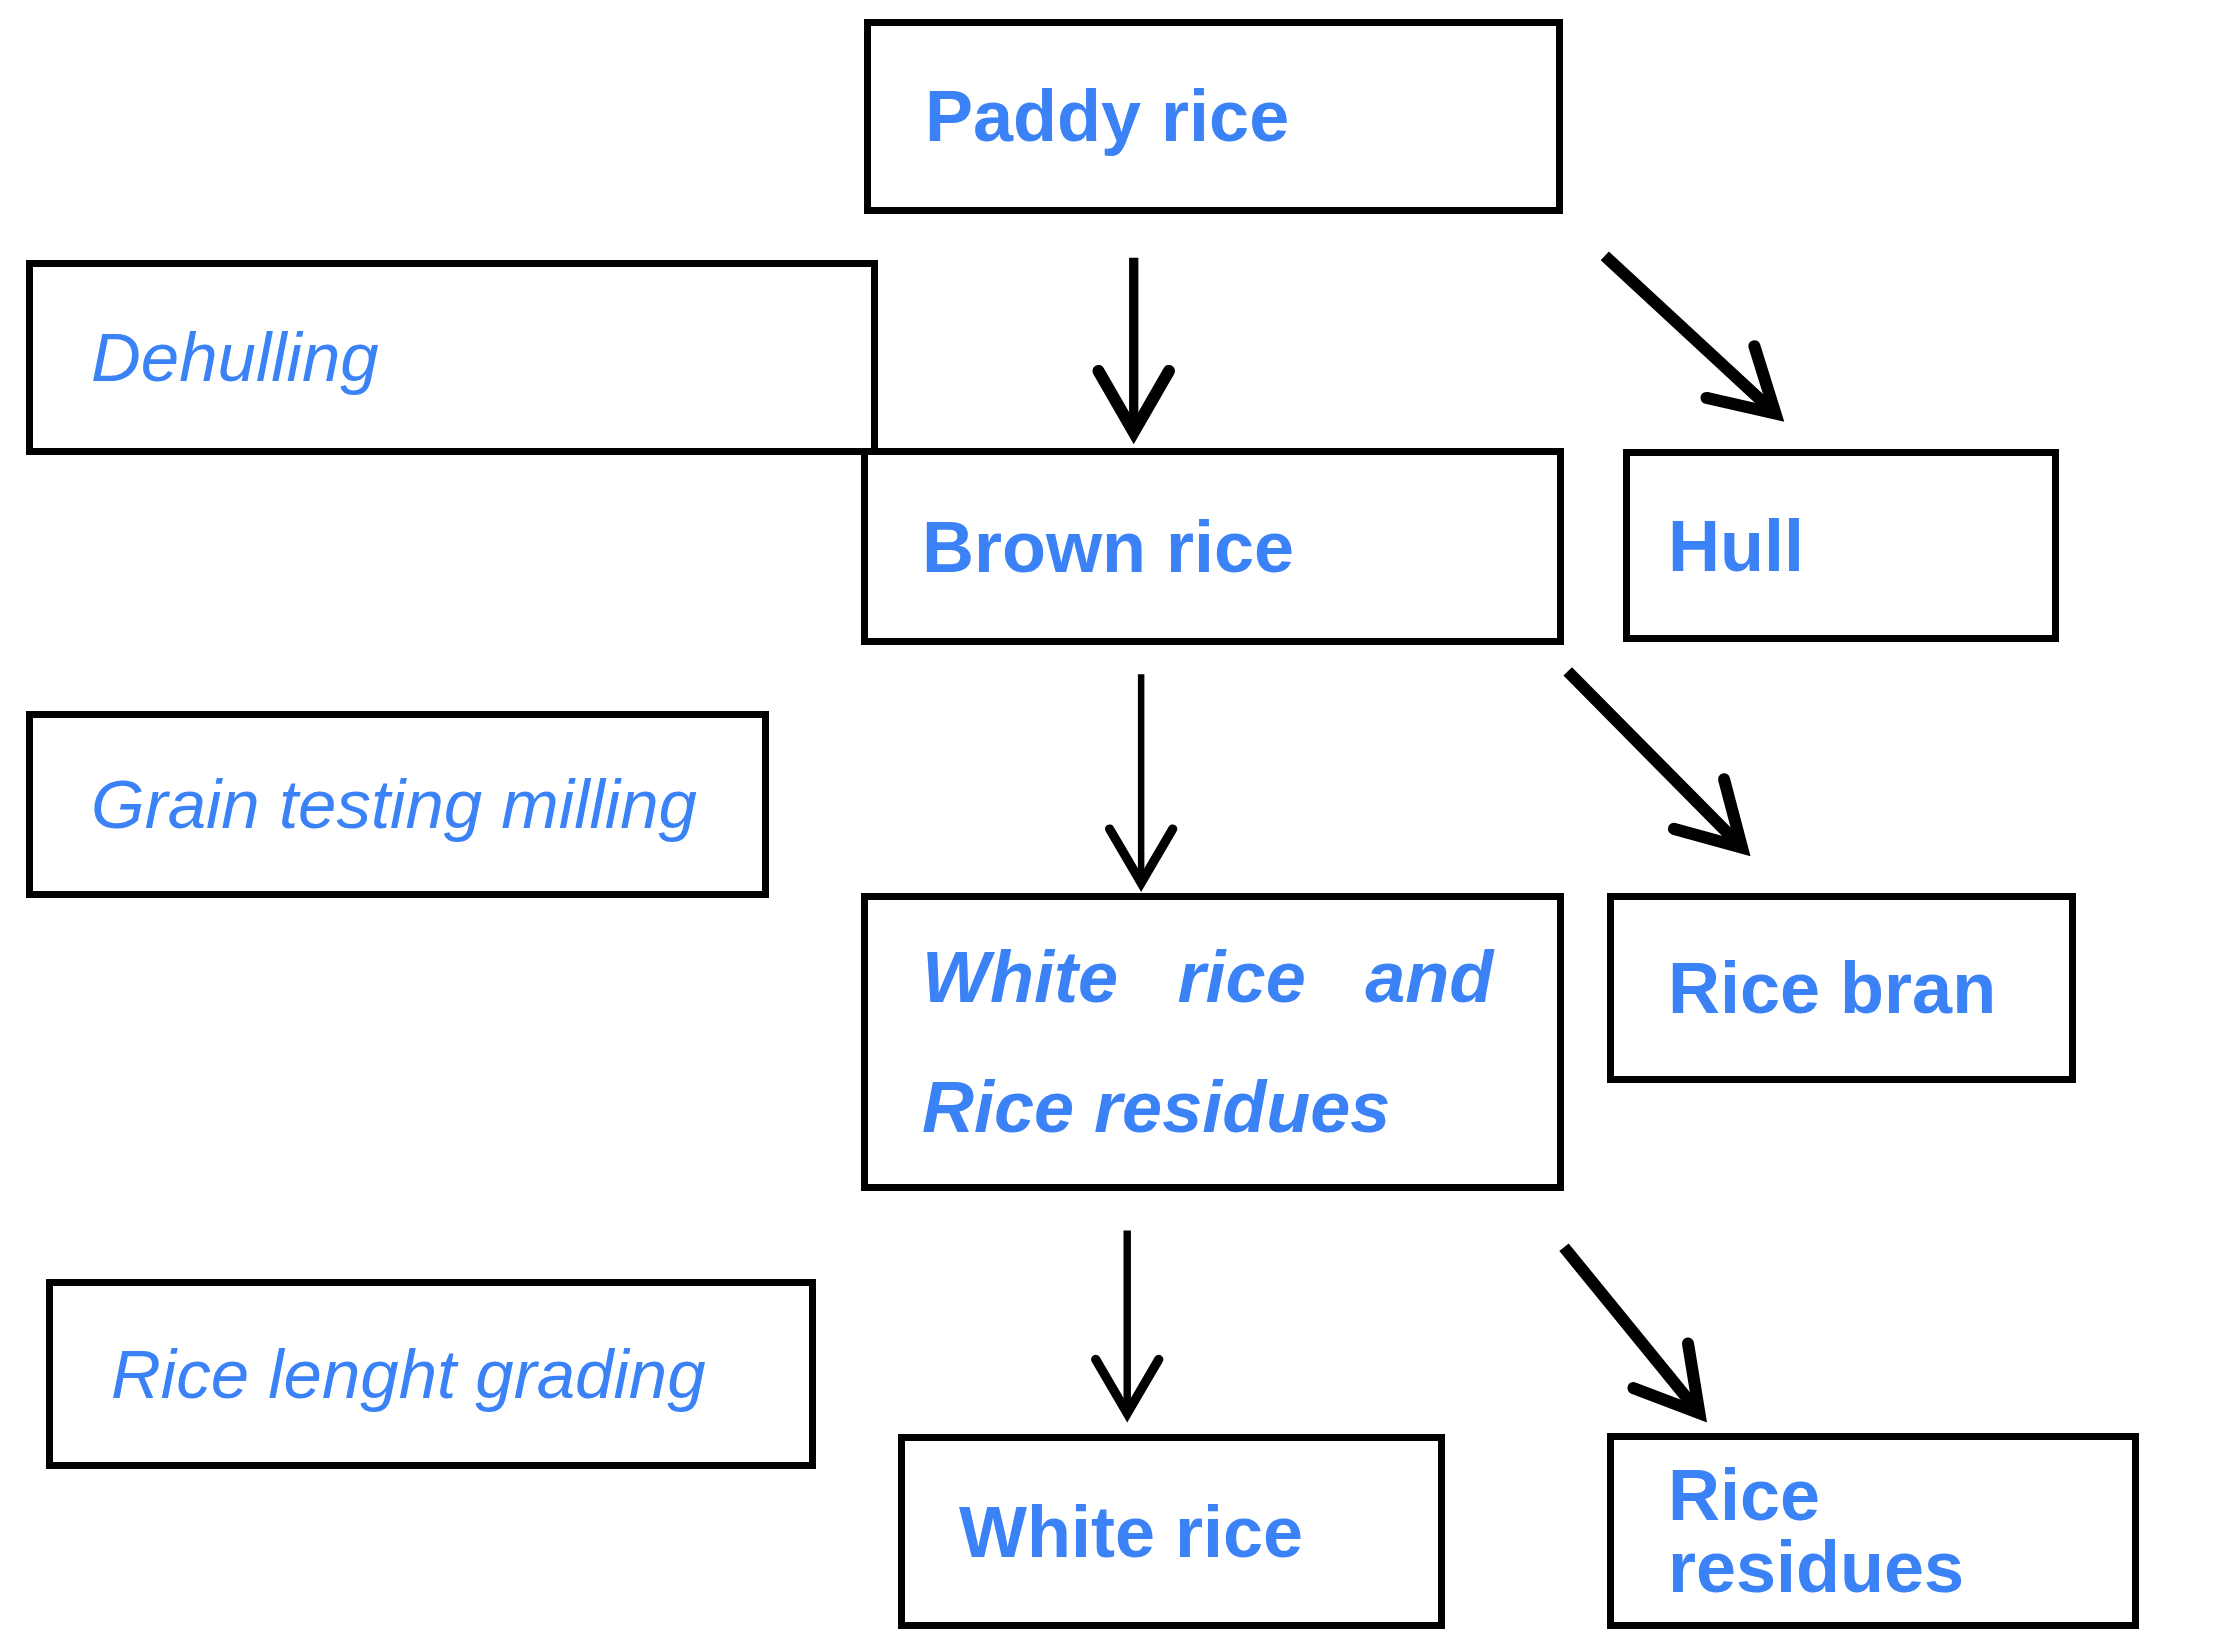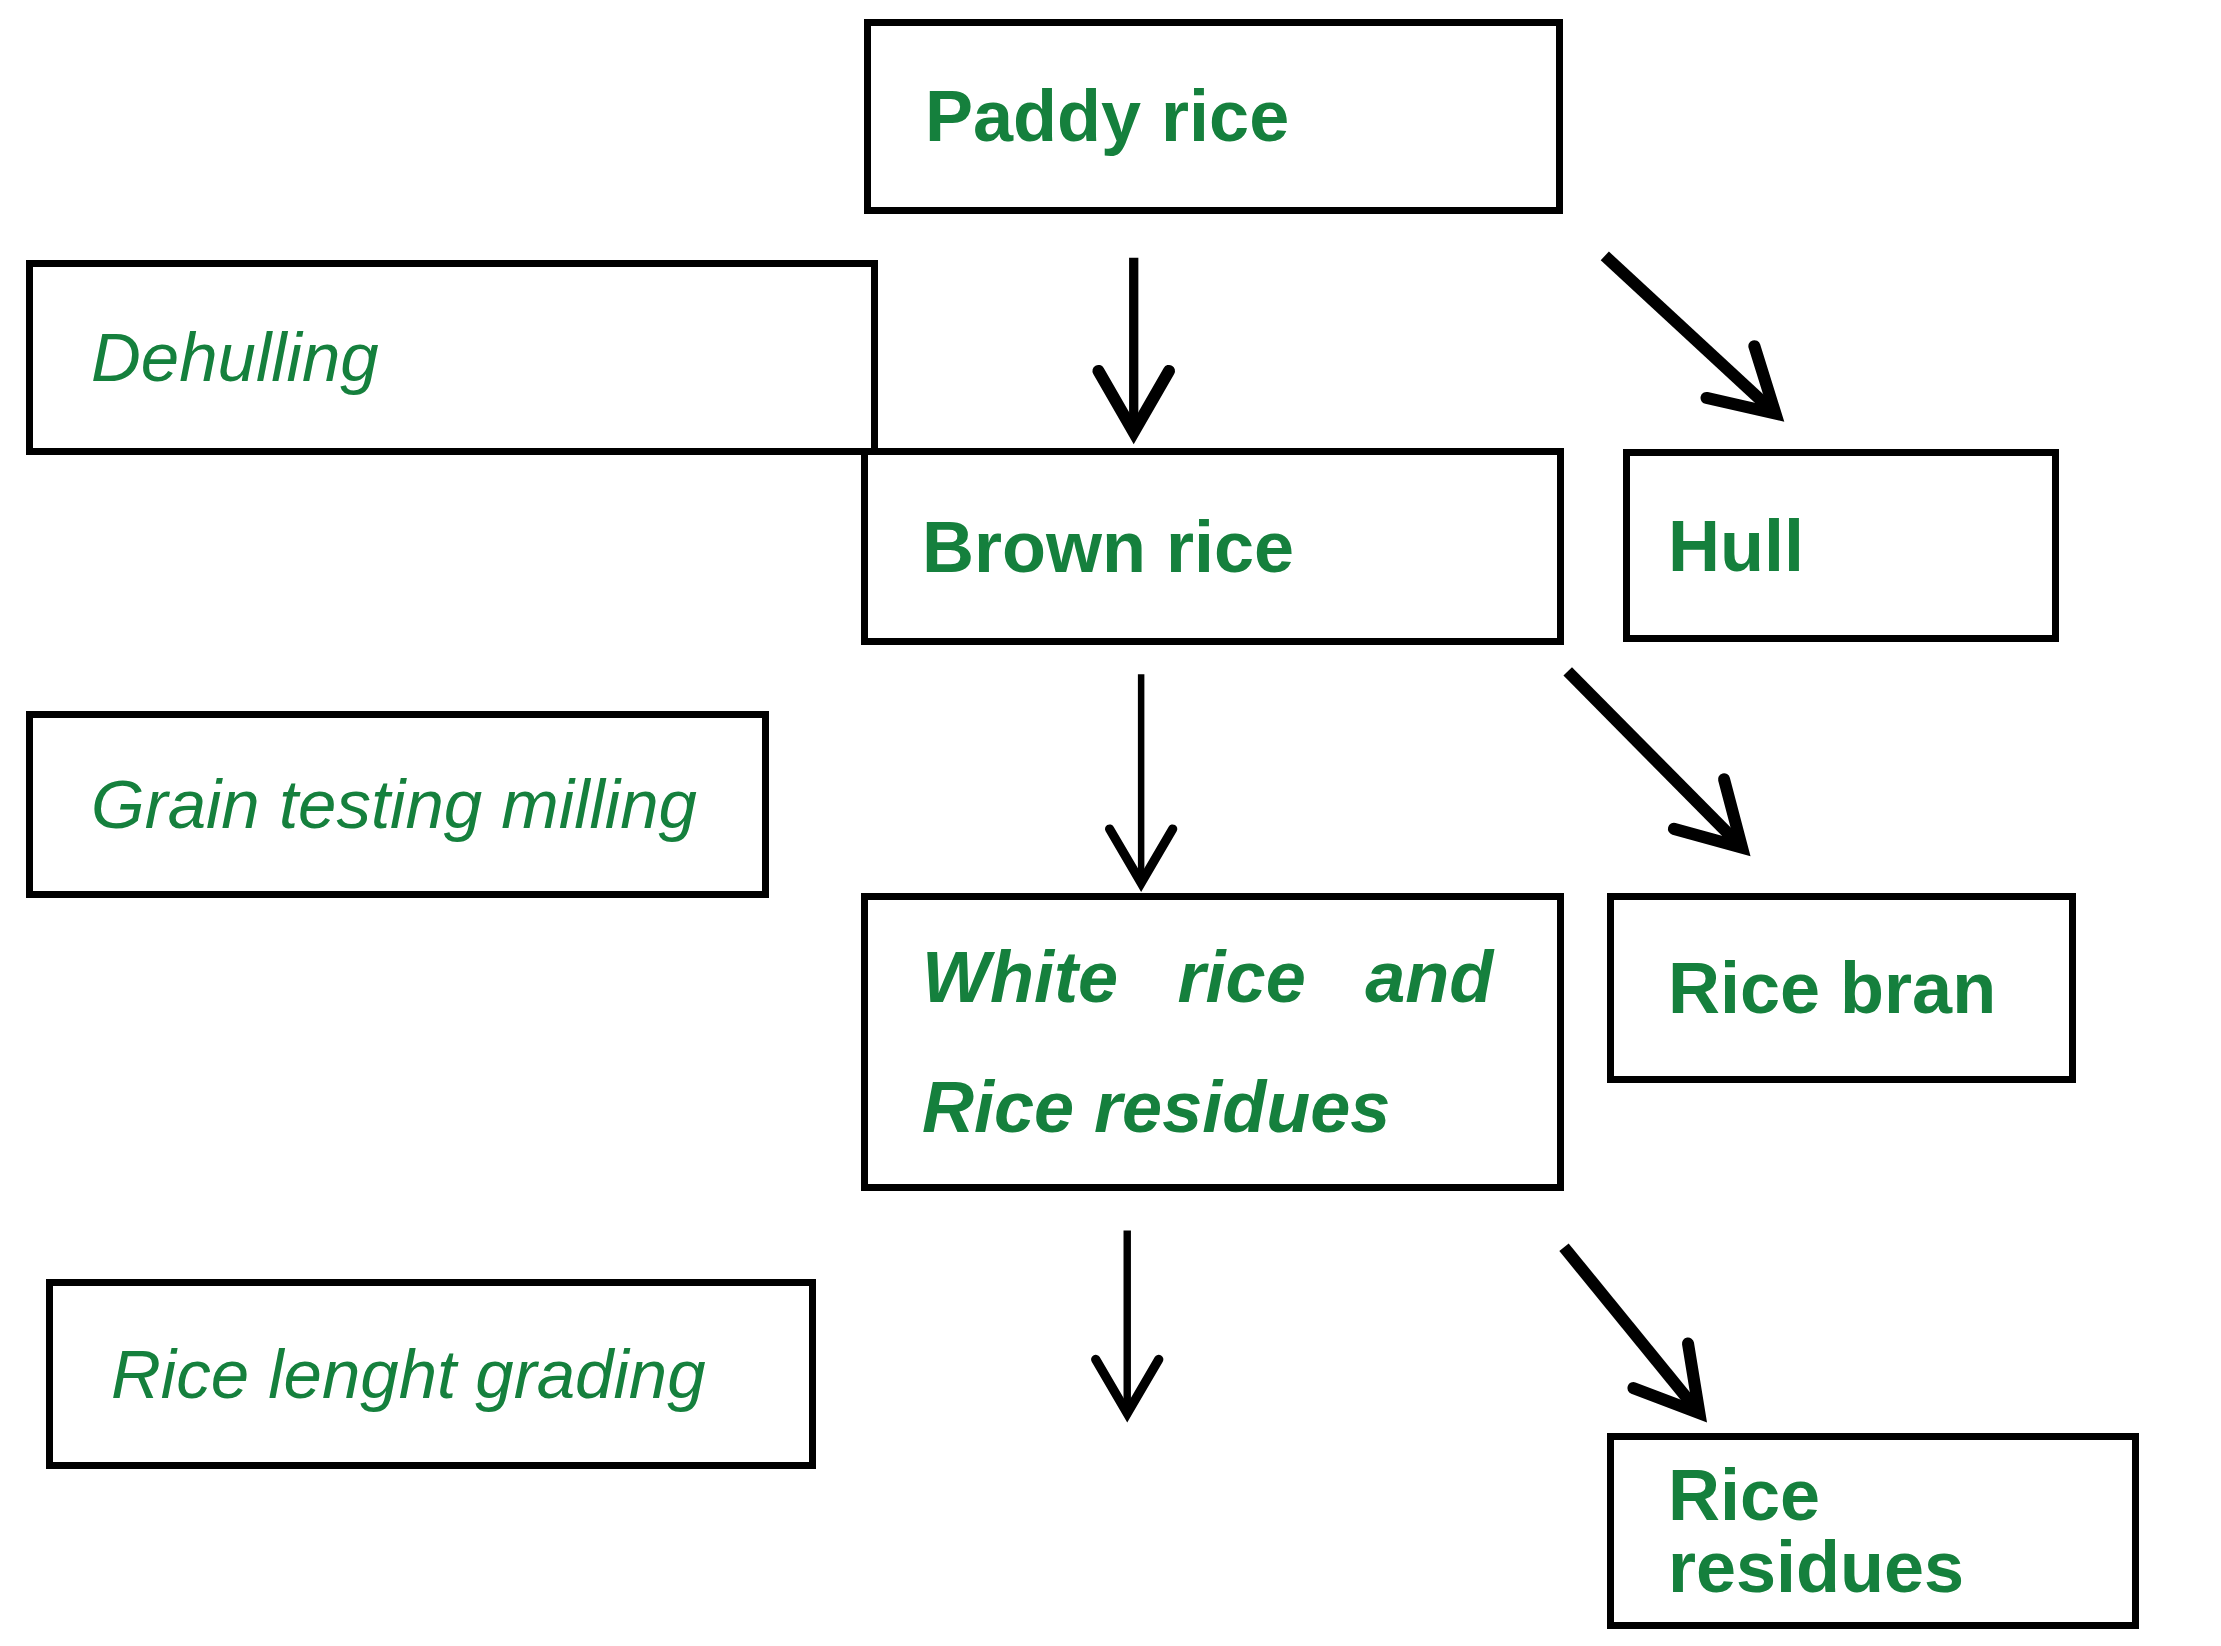--- a/index.html
+++ b/index.html
@@ -21,7 +21,7 @@
     background: #ffffff;
     display: flex;
     align-items: center;
-    color: #15803d;
+    color: #3b82f6;
   }
   .node {
     font-weight: 700;

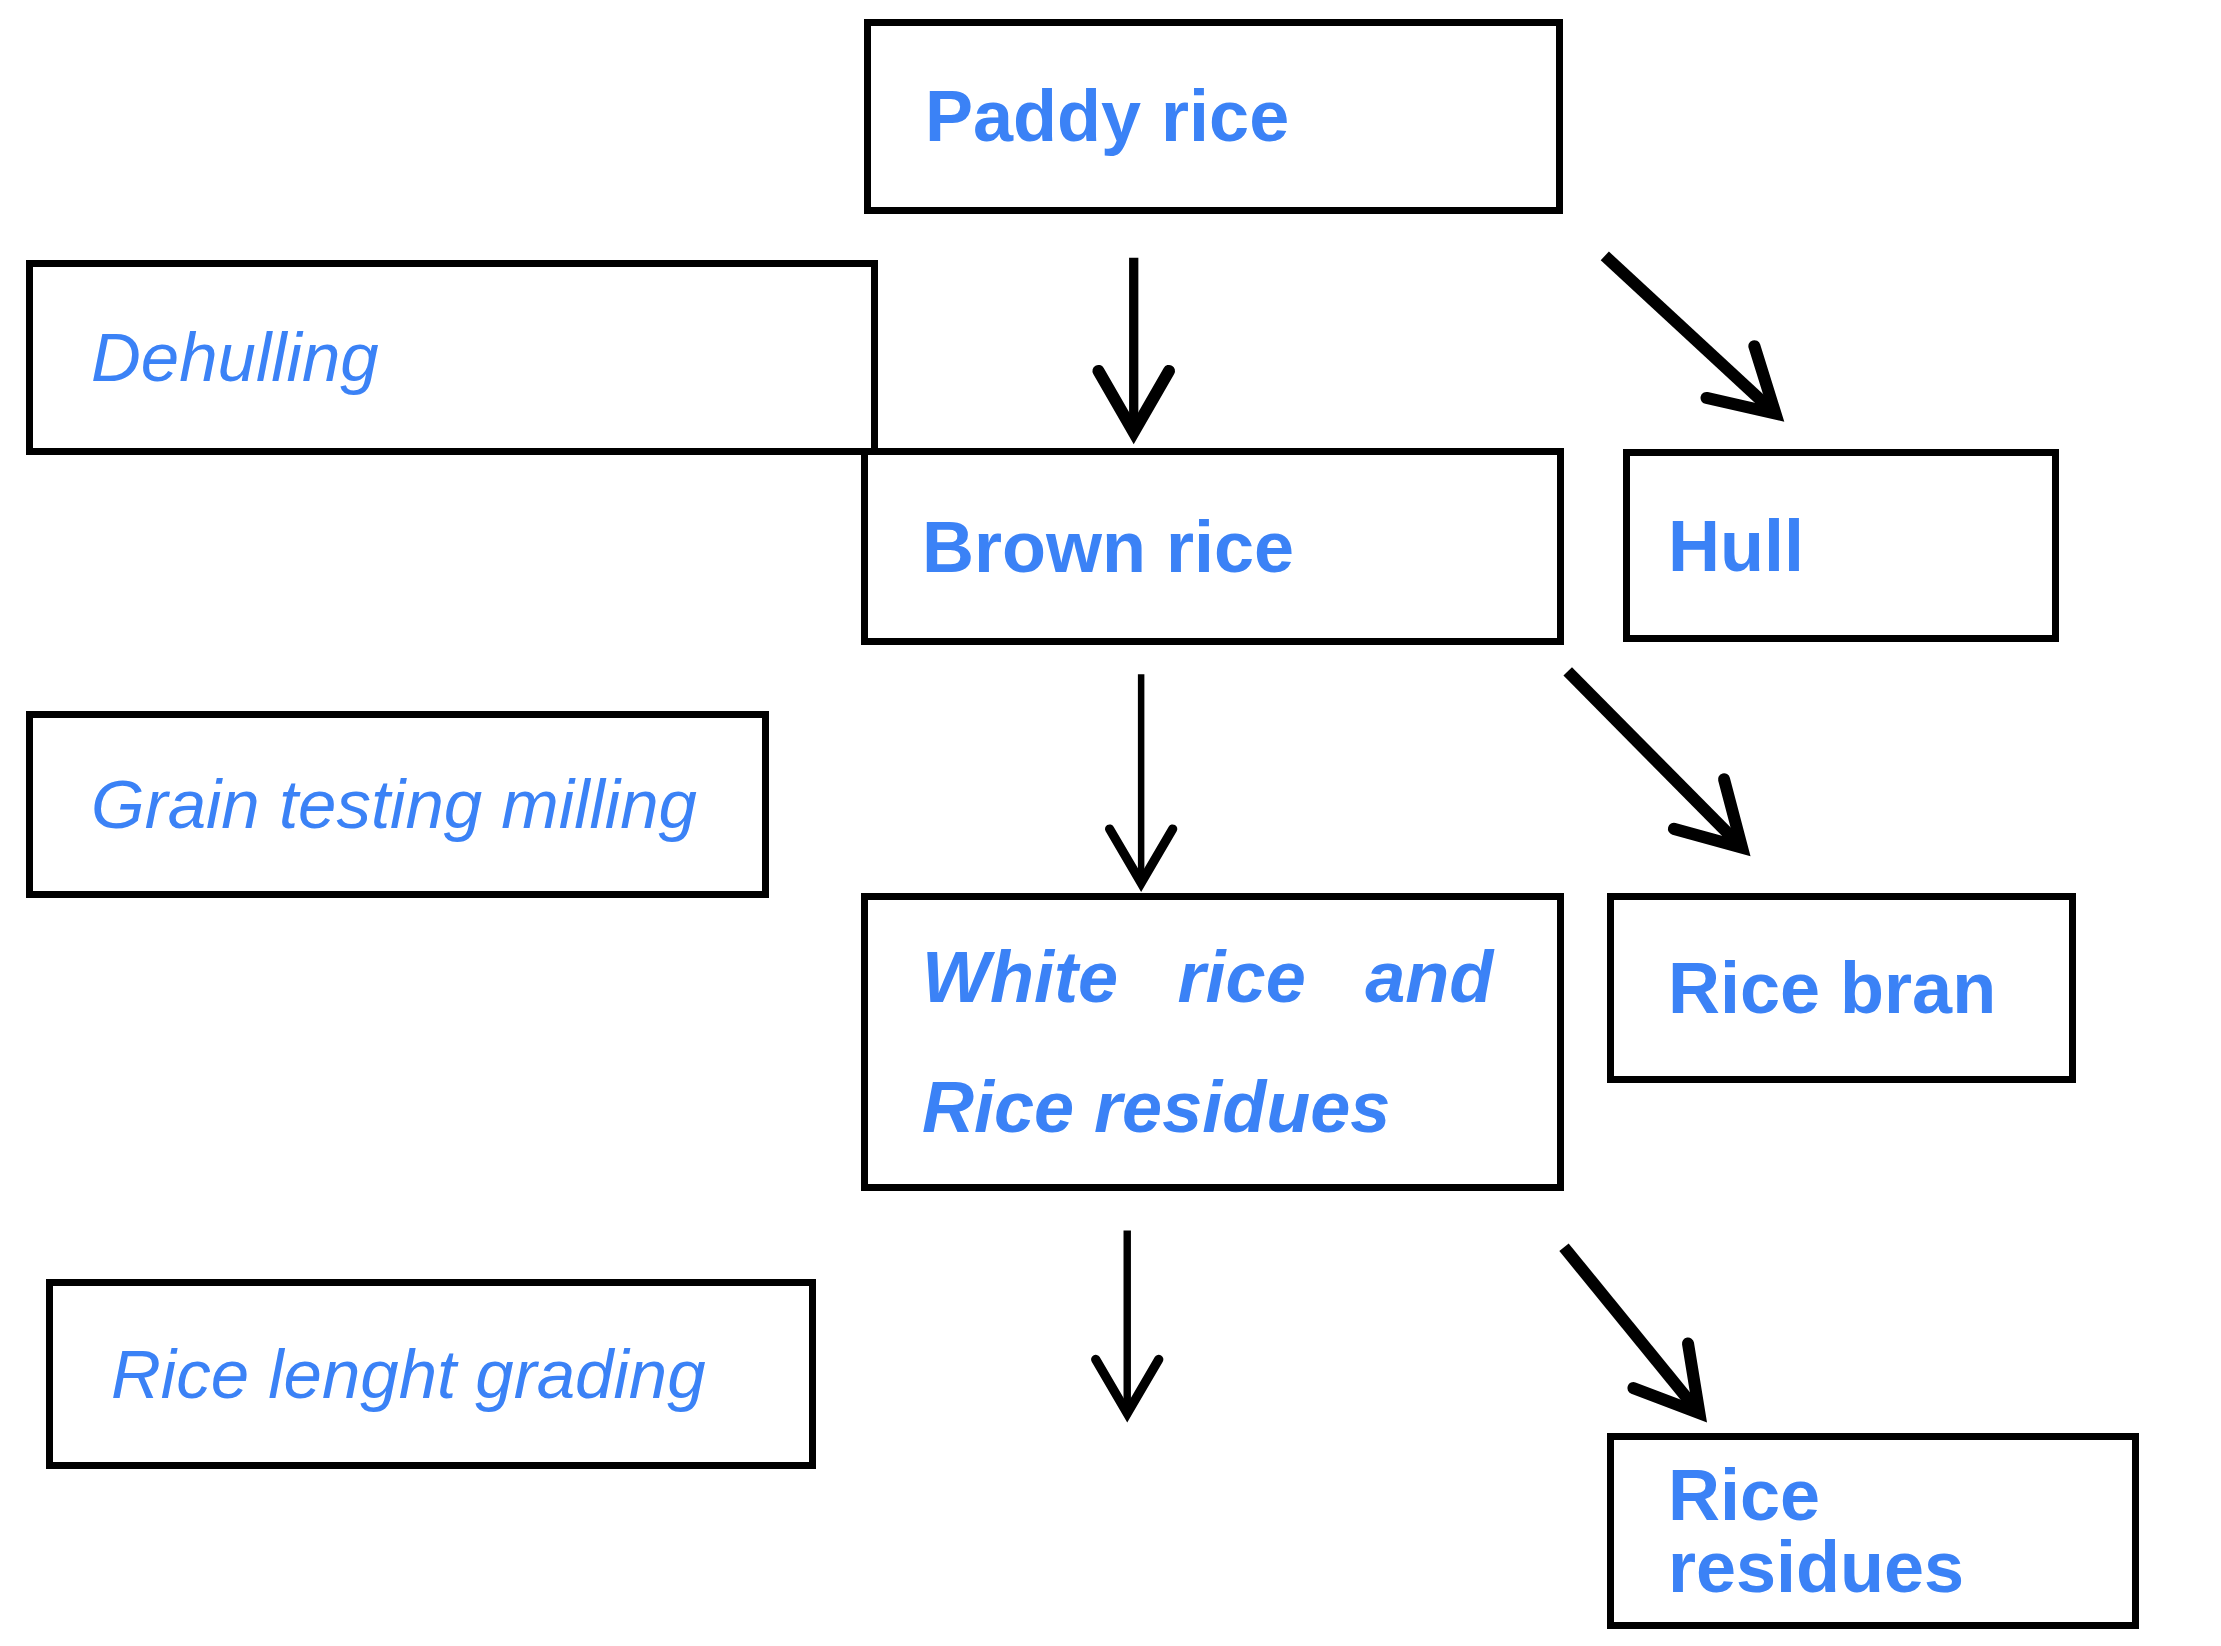--- a/index.html
+++ b/index.html
@@ -104,6 +104,9 @@
     <span>Rice lenght grading</span>
   </div>
 
+  <div class="box node" id="node-white-rice">
+    <span>White rice</span>
+  </div>
 
   <div class="box node" id="node-rice-residues">
     <span>Rice residues</span>

